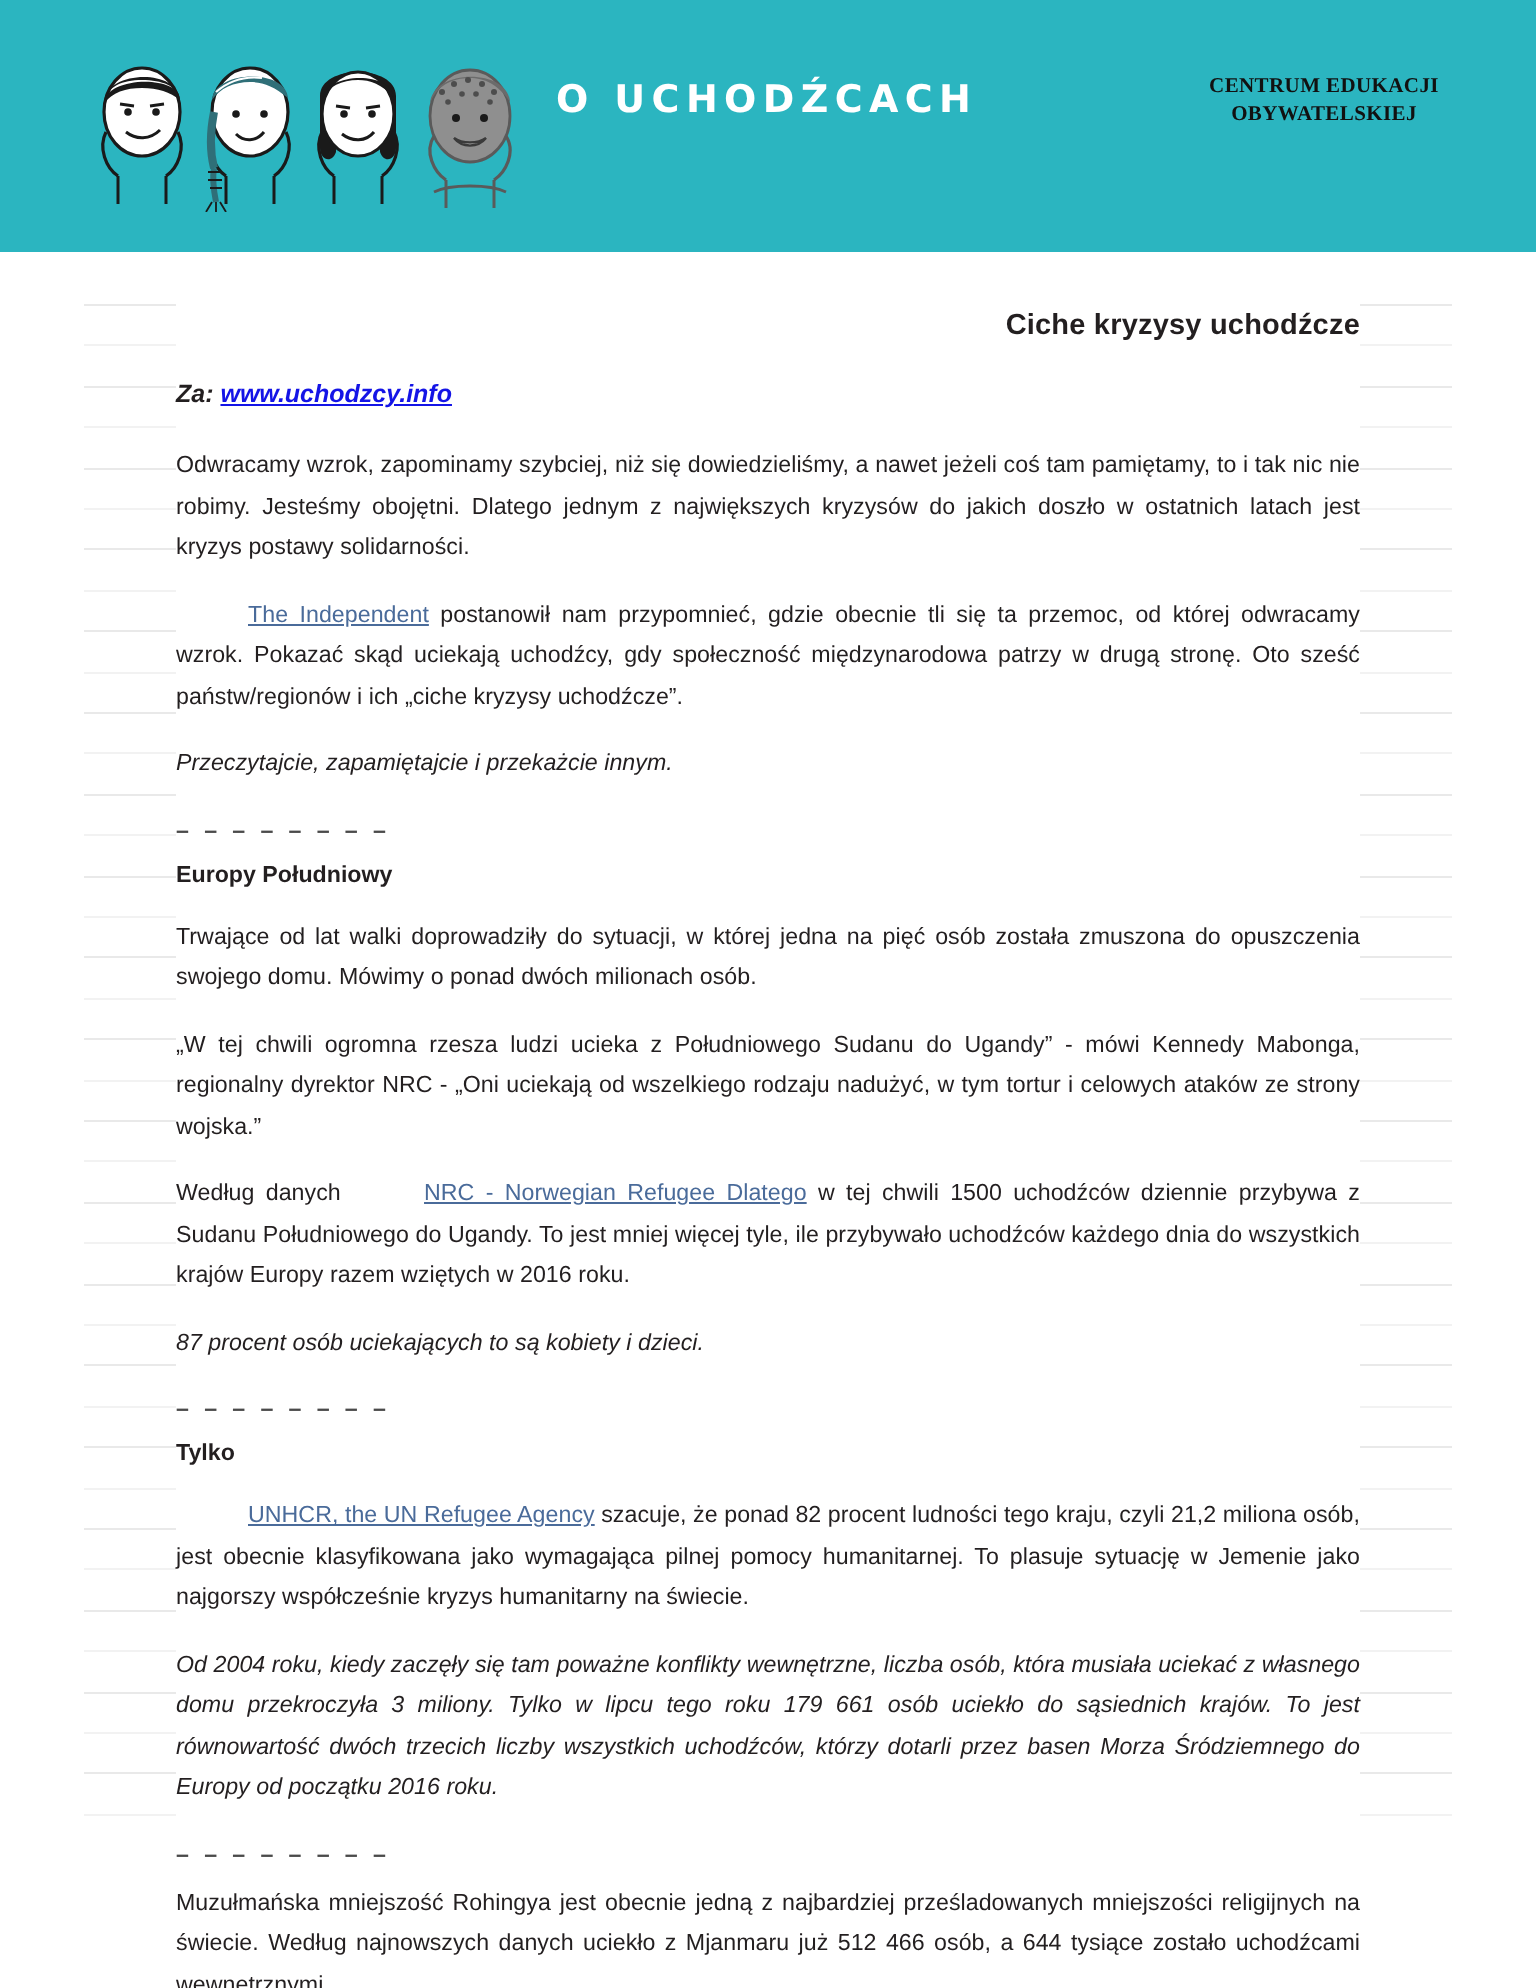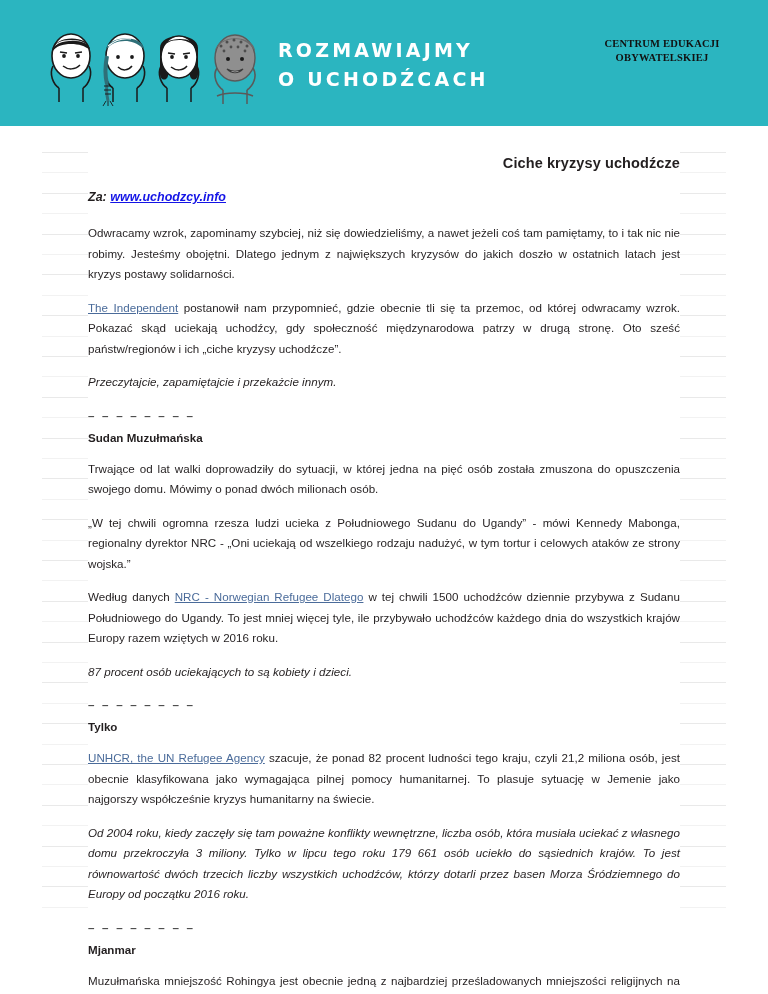--- a/index.html
+++ b/index.html
@@ -256,7 +256,6 @@
     </div>
 
     <div class="banner-title">
-      <span>ROZMAWIAJMY</span>
       <span class="line2">O UCHODŹCACH</span>
     </div>
 

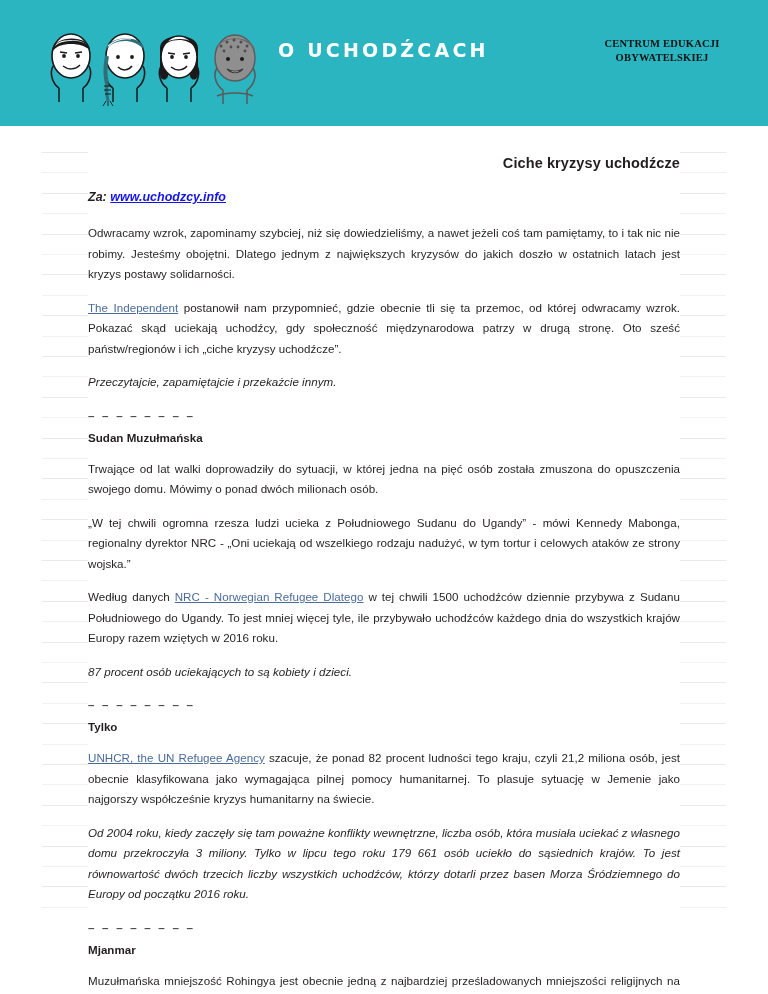--- a/index.html
+++ b/index.html
@@ -153,6 +153,7 @@
   p.para.last { margin-bottom: 16px; font-style: italic; }
   a.ilink, .ilink {
     color: #4a6b9a;
+    margin-left: 36px;
   }
 
   .divider {

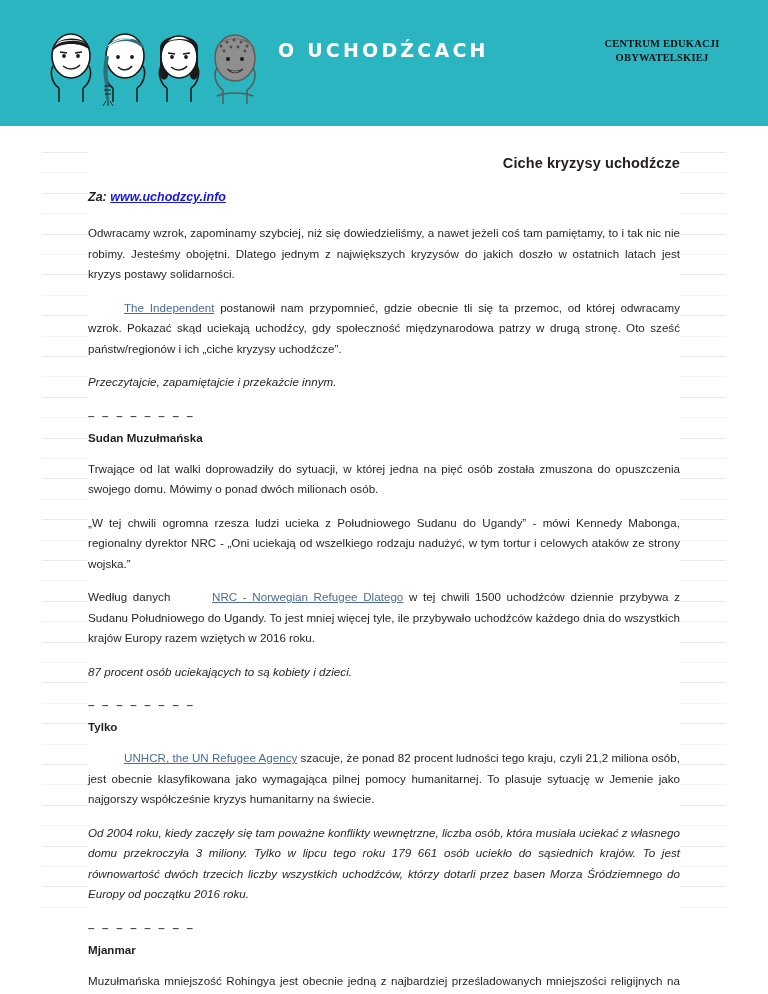--- a/index.html
+++ b/index.html
@@ -365,7 +365,7 @@
     <p class="para last">Przeczytajcie, zapamiętajcie i przekażcie innym.</p>
 
     <div class="divider">– – – – – – – –</div>
-    <h2 class="section-title">Sudan Muzułmańska</h2>
+    <h2 class="section-title">Europy Południowy</h2>
     <p class="para">Trwające od lat walki doprowadziły do sytuacji, w której jedna na pięć osób została zmuszona do opuszczenia swojego domu. Mówimy o ponad dwóch milionach osób.</p>
     <p class="para">„W tej chwili ogromna rzesza ludzi ucieka z Południowego Sudanu do Ugandy” - mówi Kennedy Mabonga, regionalny dyrektor NRC - „Oni uciekają od wszelkiego rodzaju nadużyć, w tym tortur i celowych ataków ze strony wojska.”</p>
     <p class="para"><span>Według danych </span><a class="ilink" href="#">NRC - Norwegian Refugee Dlatego</a><span> w tej chwili 1500 uchodźców dziennie przybywa z Sudanu Południowego do Ugandy. To jest mniej więcej tyle, ile przybywało uchodźców każdego dnia do wszystkich krajów Europy razem wziętych w 2016 roku.</span></p>

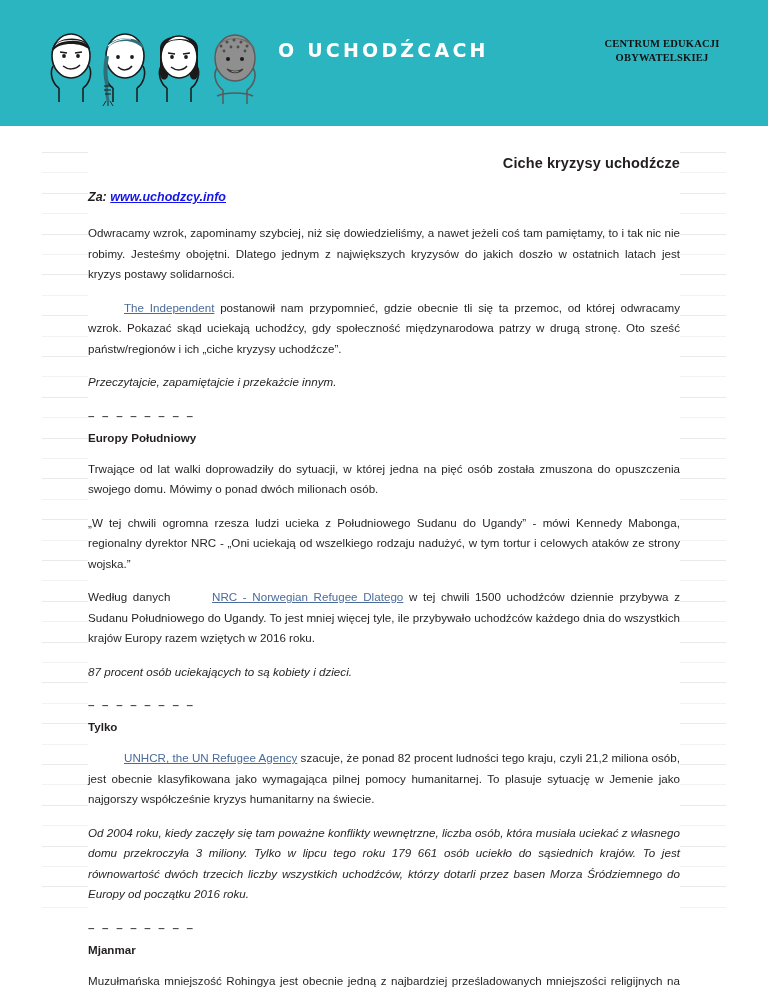--- a/index.html
+++ b/index.html
@@ -377,7 +377,6 @@
     <p class="para last">Od 2004 roku, kiedy zaczęły się tam poważne konflikty wewnętrzne, liczba osób, która musiała uciekać z własnego domu przekroczyła 3 miliony. Tylko w lipcu tego roku 179 661 osób uciekło do sąsiednich krajów. To jest równowartość dwóch trzecich liczby wszystkich uchodźców, którzy dotarli przez basen Morza Śródziemnego do Europy od początku 2016 roku.</p>
 
     <div class="divider">– – – – – – – –</div>
-    <h2 class="section-title">Mjanmar</h2>
     <p class="para">Muzułmańska mniejszość Rohingya jest obecnie jedną z najbardziej prześladowanych mniejszości religijnych na świecie. Według najnowszych danych uciekło z Mjanmaru już 512 466 osób, a 644 tysiące zostało uchodźcami wewnętrznymi.</p>
 
   </div>

